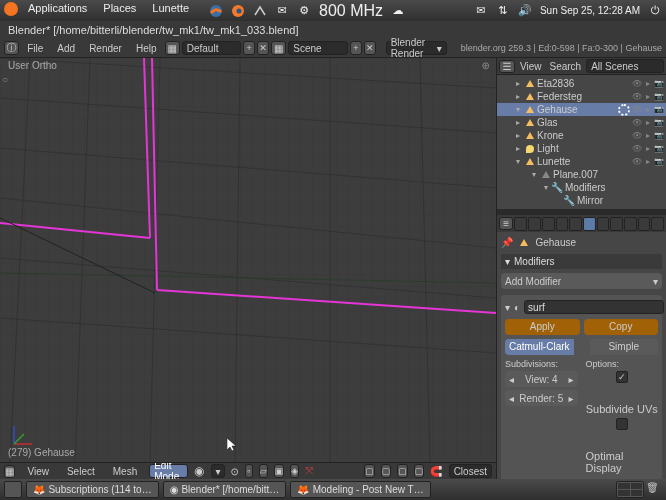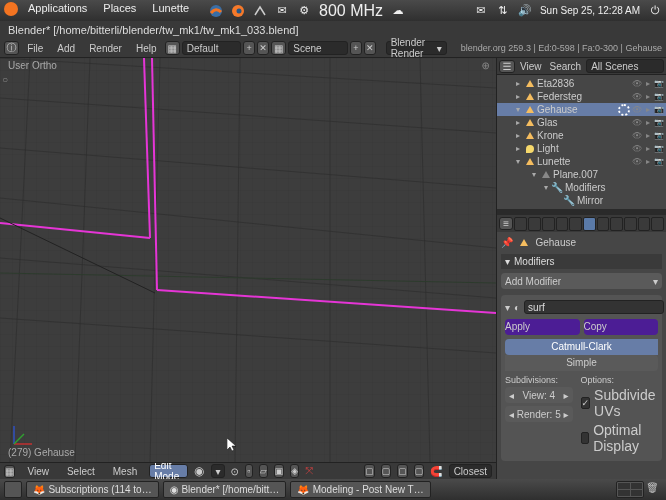--- a/index.html
+++ b/index.html
@@ -72,7 +72,7 @@
 .mod-header { display: flex; align-items: center; gap: 2px; height: 16px; }
 .mod-input { flex: 1; height: 14px; background: #333; border: 1px solid #222; border-radius: 3px; padding: 0 3px; color: #ddd; font-size: 10px; }
 .btn-row { display: flex; gap: 4px; margin-top: 4px; }
-.mod-btn { flex: 1; height: 16px; background: #4c1d95; border-radius: 4px; line-height: 16px; cursor: pointer; font-size: 10px; }
+.mod-btn { flex: 1; height: 16px; background: #a16207; border-radius: 4px; text-align: center; line-height: 16px; cursor: pointer; font-size: 10px; }
 .tab-row { display: flex; gap: 0; margin-top: 4px; flex-direction: column; }
 .tab-btn { flex: 1; height: 16px; text-align: center; line-height: 16px; cursor: pointer; font-size: 10px; background: #5a5a5a; }
 .tab-btn.active { background: #677da7; color: #fff; }

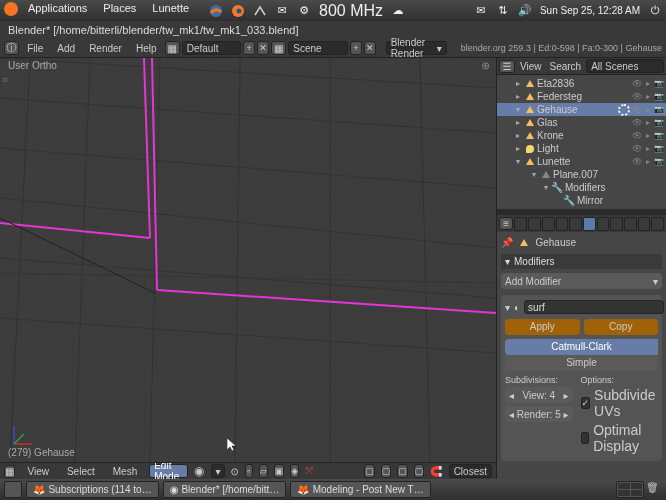--- a/index.html
+++ b/index.html
@@ -73,7 +73,7 @@
 .mod-input { flex: 1; height: 14px; background: #333; border: 1px solid #222; border-radius: 3px; padding: 0 3px; color: #ddd; font-size: 10px; }
 .btn-row { display: flex; gap: 4px; margin-top: 4px; }
 .mod-btn { flex: 1; height: 16px; background: #a16207; border-radius: 4px; text-align: center; line-height: 16px; cursor: pointer; font-size: 10px; }
-.tab-row { display: flex; gap: 0; margin-top: 4px; flex-direction: column; }
+.tab-row { display: flex; gap: 16px; margin-top: 4px; }
 .tab-btn { flex: 1; height: 16px; text-align: center; line-height: 16px; cursor: pointer; font-size: 10px; background: #5a5a5a; }
 .tab-btn.active { background: #677da7; color: #fff; }
 .tab-btn:first-child { border-radius: 4px 0 0 4px; }

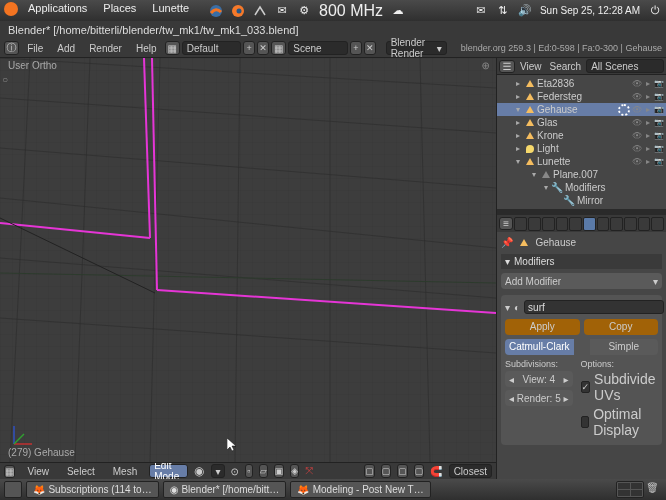--- a/index.html
+++ b/index.html
@@ -82,7 +82,7 @@
 .opts-col { flex: 1; }
 .opt-label { font-size: 9px; color: #ccc; margin-bottom: 2px; }
 .spinner { height: 16px; background: #5a5a5a; border-radius: 4px; display: flex; align-items: center; justify-content: space-between; padding: 0 4px; margin-bottom: 3px; cursor: pointer; font-size: 10px; }
-.check-row { display: flex; align-items: center; gap: 4px; font-size: 14px; margin-bottom: 3px; }
+.check-row { display: flex; align-items: center; gap: 20px; font-size: 11px; margin-bottom: 3px; flex-direction: column; }
 .checkbox { width: 12px; height: 12px; background: #333; border: 1px solid #222; border-radius: 2px; }
 .checkbox.checked::after { content: "✓"; font-size: 9px; display:block; text-align:center; line-height:10px; }
 

